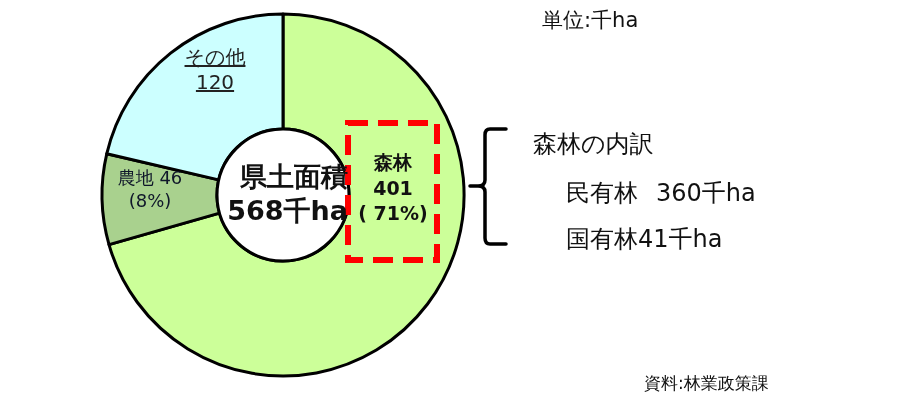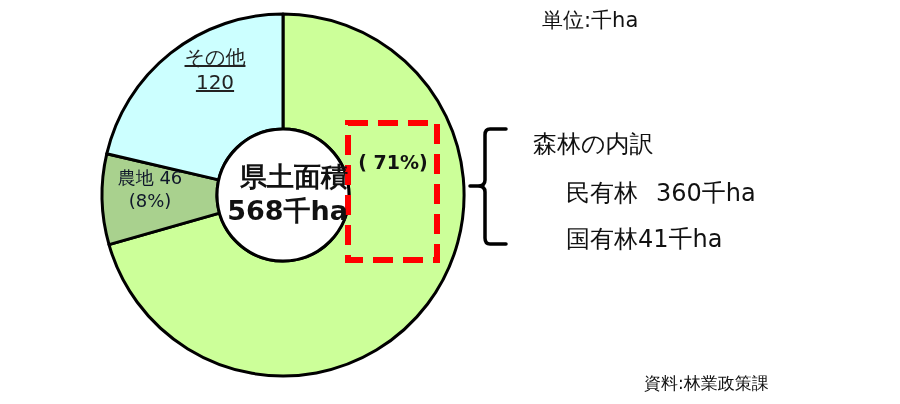--- a/index.html
+++ b/index.html
@@ -56,6 +56,7 @@
 </div>
 
 <div class="lbl lbl-forest">
+  <div>森林</div>
   <div>( 71%)</div>
 </div>
 

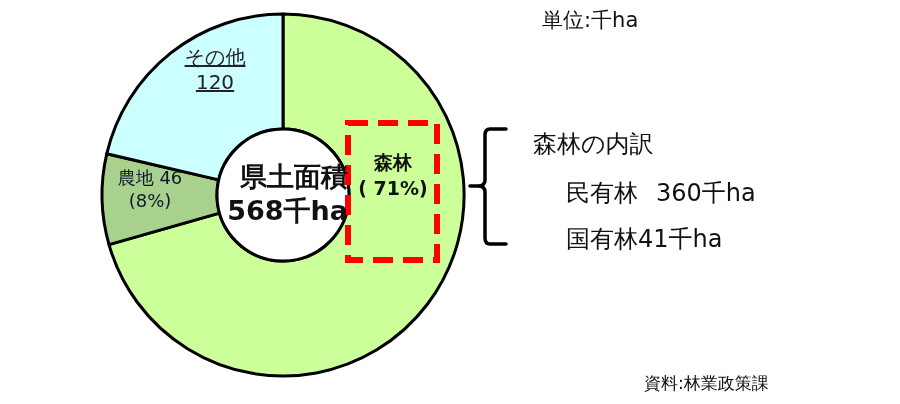--- a/index.html
+++ b/index.html
@@ -57,6 +57,7 @@
 
 <div class="lbl lbl-forest">
   <div>森林</div>
+  <div>401</div>
   <div>( 71%)</div>
 </div>
 

